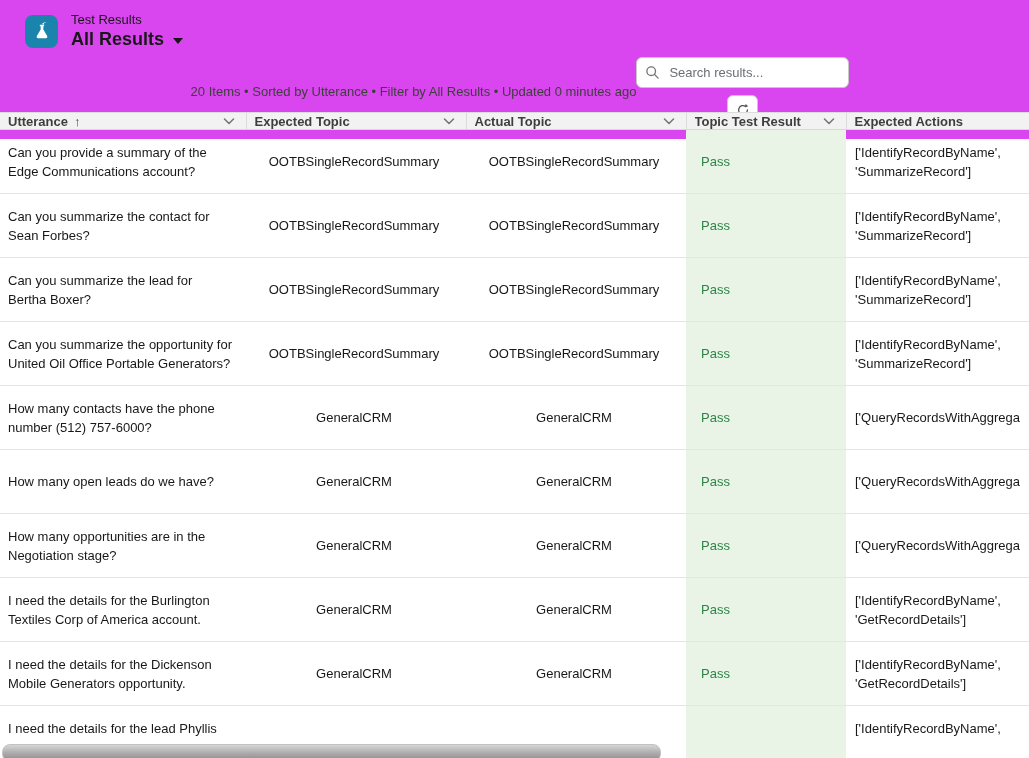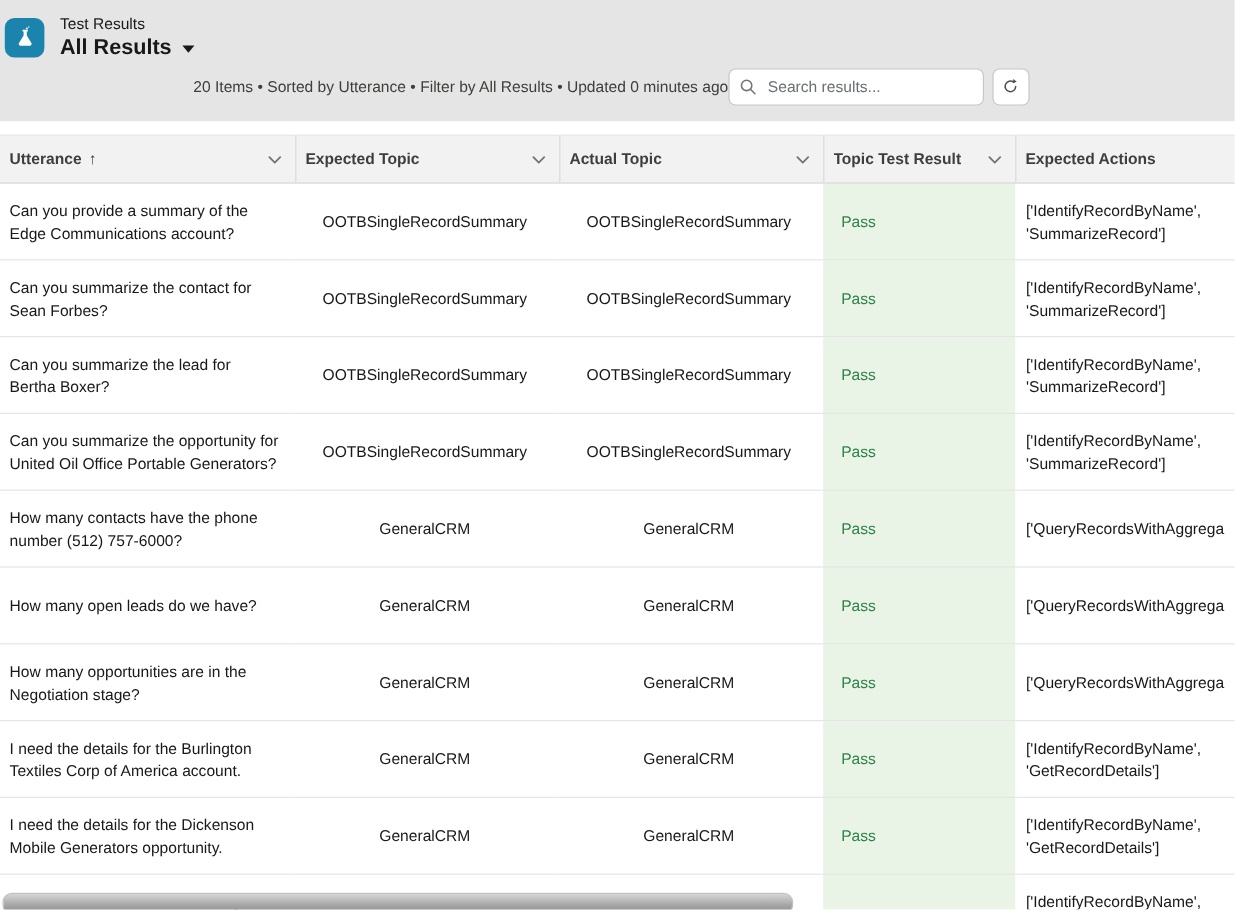--- a/index.html
+++ b/index.html
@@ -7,7 +7,7 @@
   .page{position:relative;width:1029px;height:758px;overflow:hidden;}
 
   
-  .page-header{padding:12px 16px 0 4px;background:#e5e5e5;}
+  .page-header{padding:12px 16px 0 25px;background:#d946ef;}
   .title-row{display:flex;align-items:center;gap:13px;}
   .obj-icon{width:33px;height:33px;border-radius:8px;background:var(--icon-bg,#1b84ad);
     display:flex;align-items:center;justify-content:center;flex:0 0 auto;}

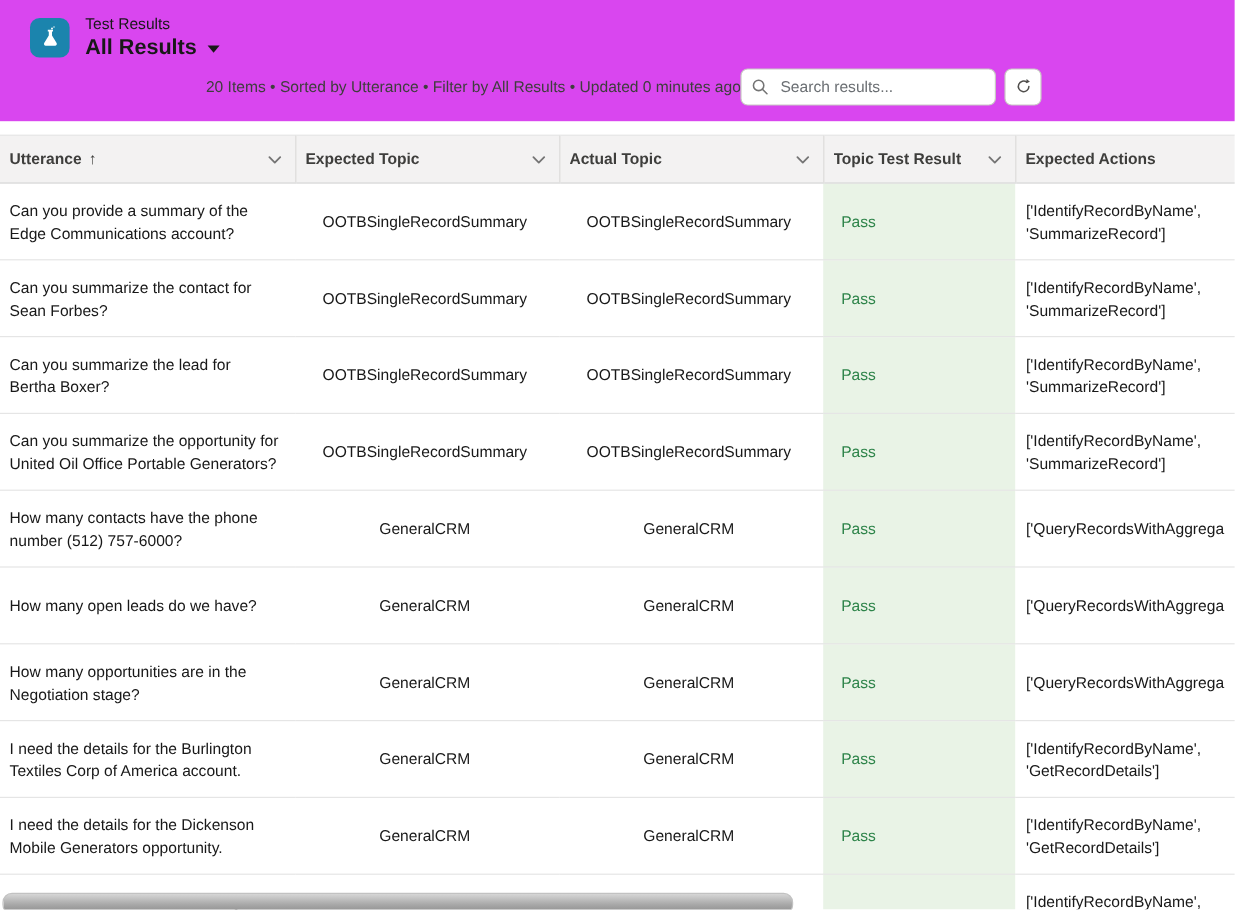--- a/index.html
+++ b/index.html
@@ -19,7 +19,7 @@
     border-top:6px solid #181818;margin-left:9px;margin-top:2px;}
   .meta-row{display:flex;justify-content:center;align-items:center;margin-top:6px;padding-bottom:13px;}
   .summary{font-size:13px;color:#3e3e3c;padding-left:2px;}
-  .controls{display:flex;align-items:center;gap:7px;}
+  .controls{display:flex;align-items:center;gap:7px;flex-direction:column;}
   .searchbox{display:flex;align-items:center;width:213px;height:31px;border:1px solid #c9c7c5;
     border-radius:6px;background:#fff;box-sizing:border-box;padding:0 8px;}
   .searchbox input{border:none;outline:none;font-size:13px;color:#181818;width:100%;

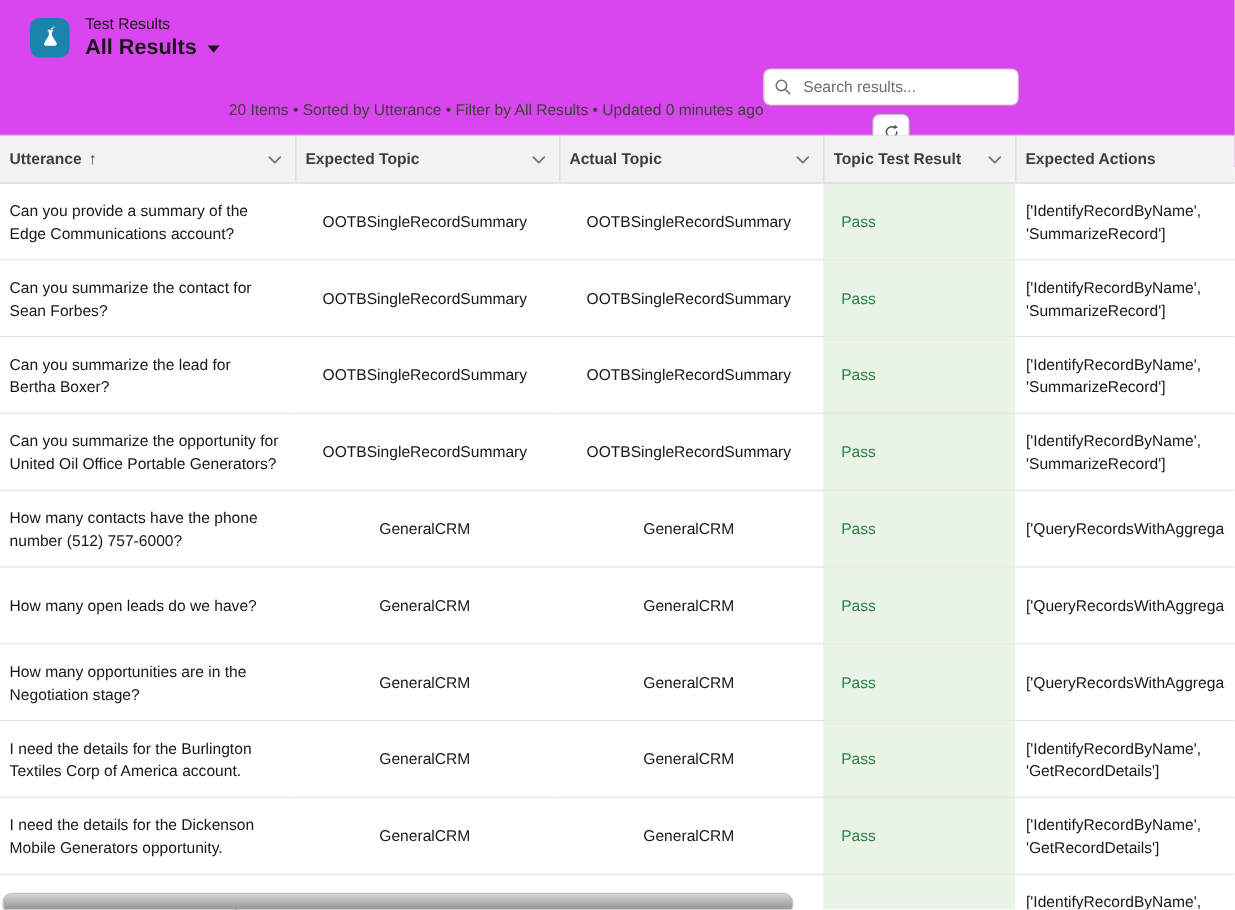--- a/index.html
+++ b/index.html
@@ -31,7 +31,7 @@
   
   .table-wrap{position:absolute;left:0;top:112px;width:1029px;bottom:0;overflow:hidden;}
   table{border-collapse:collapse;table-layout:fixed;width:1076px;}
-  thead th{background:#f3f2f2;height:40px;box-sizing:border-box;border-top:1px solid #dcdcdc;
+  thead th{background:#f3f2f2;height:17px;box-sizing:border-box;border-top:1px solid #dcdcdc;
     border-bottom:1px solid #d8d8d8;padding:0;font-size:13px;font-weight:700;color:#3e3e3c;text-align:left;}
   thead th + th{border-left:1px solid #dddbda;}
   .th-inner{display:flex;align-items:center;padding:0 10px 0 8px;}

